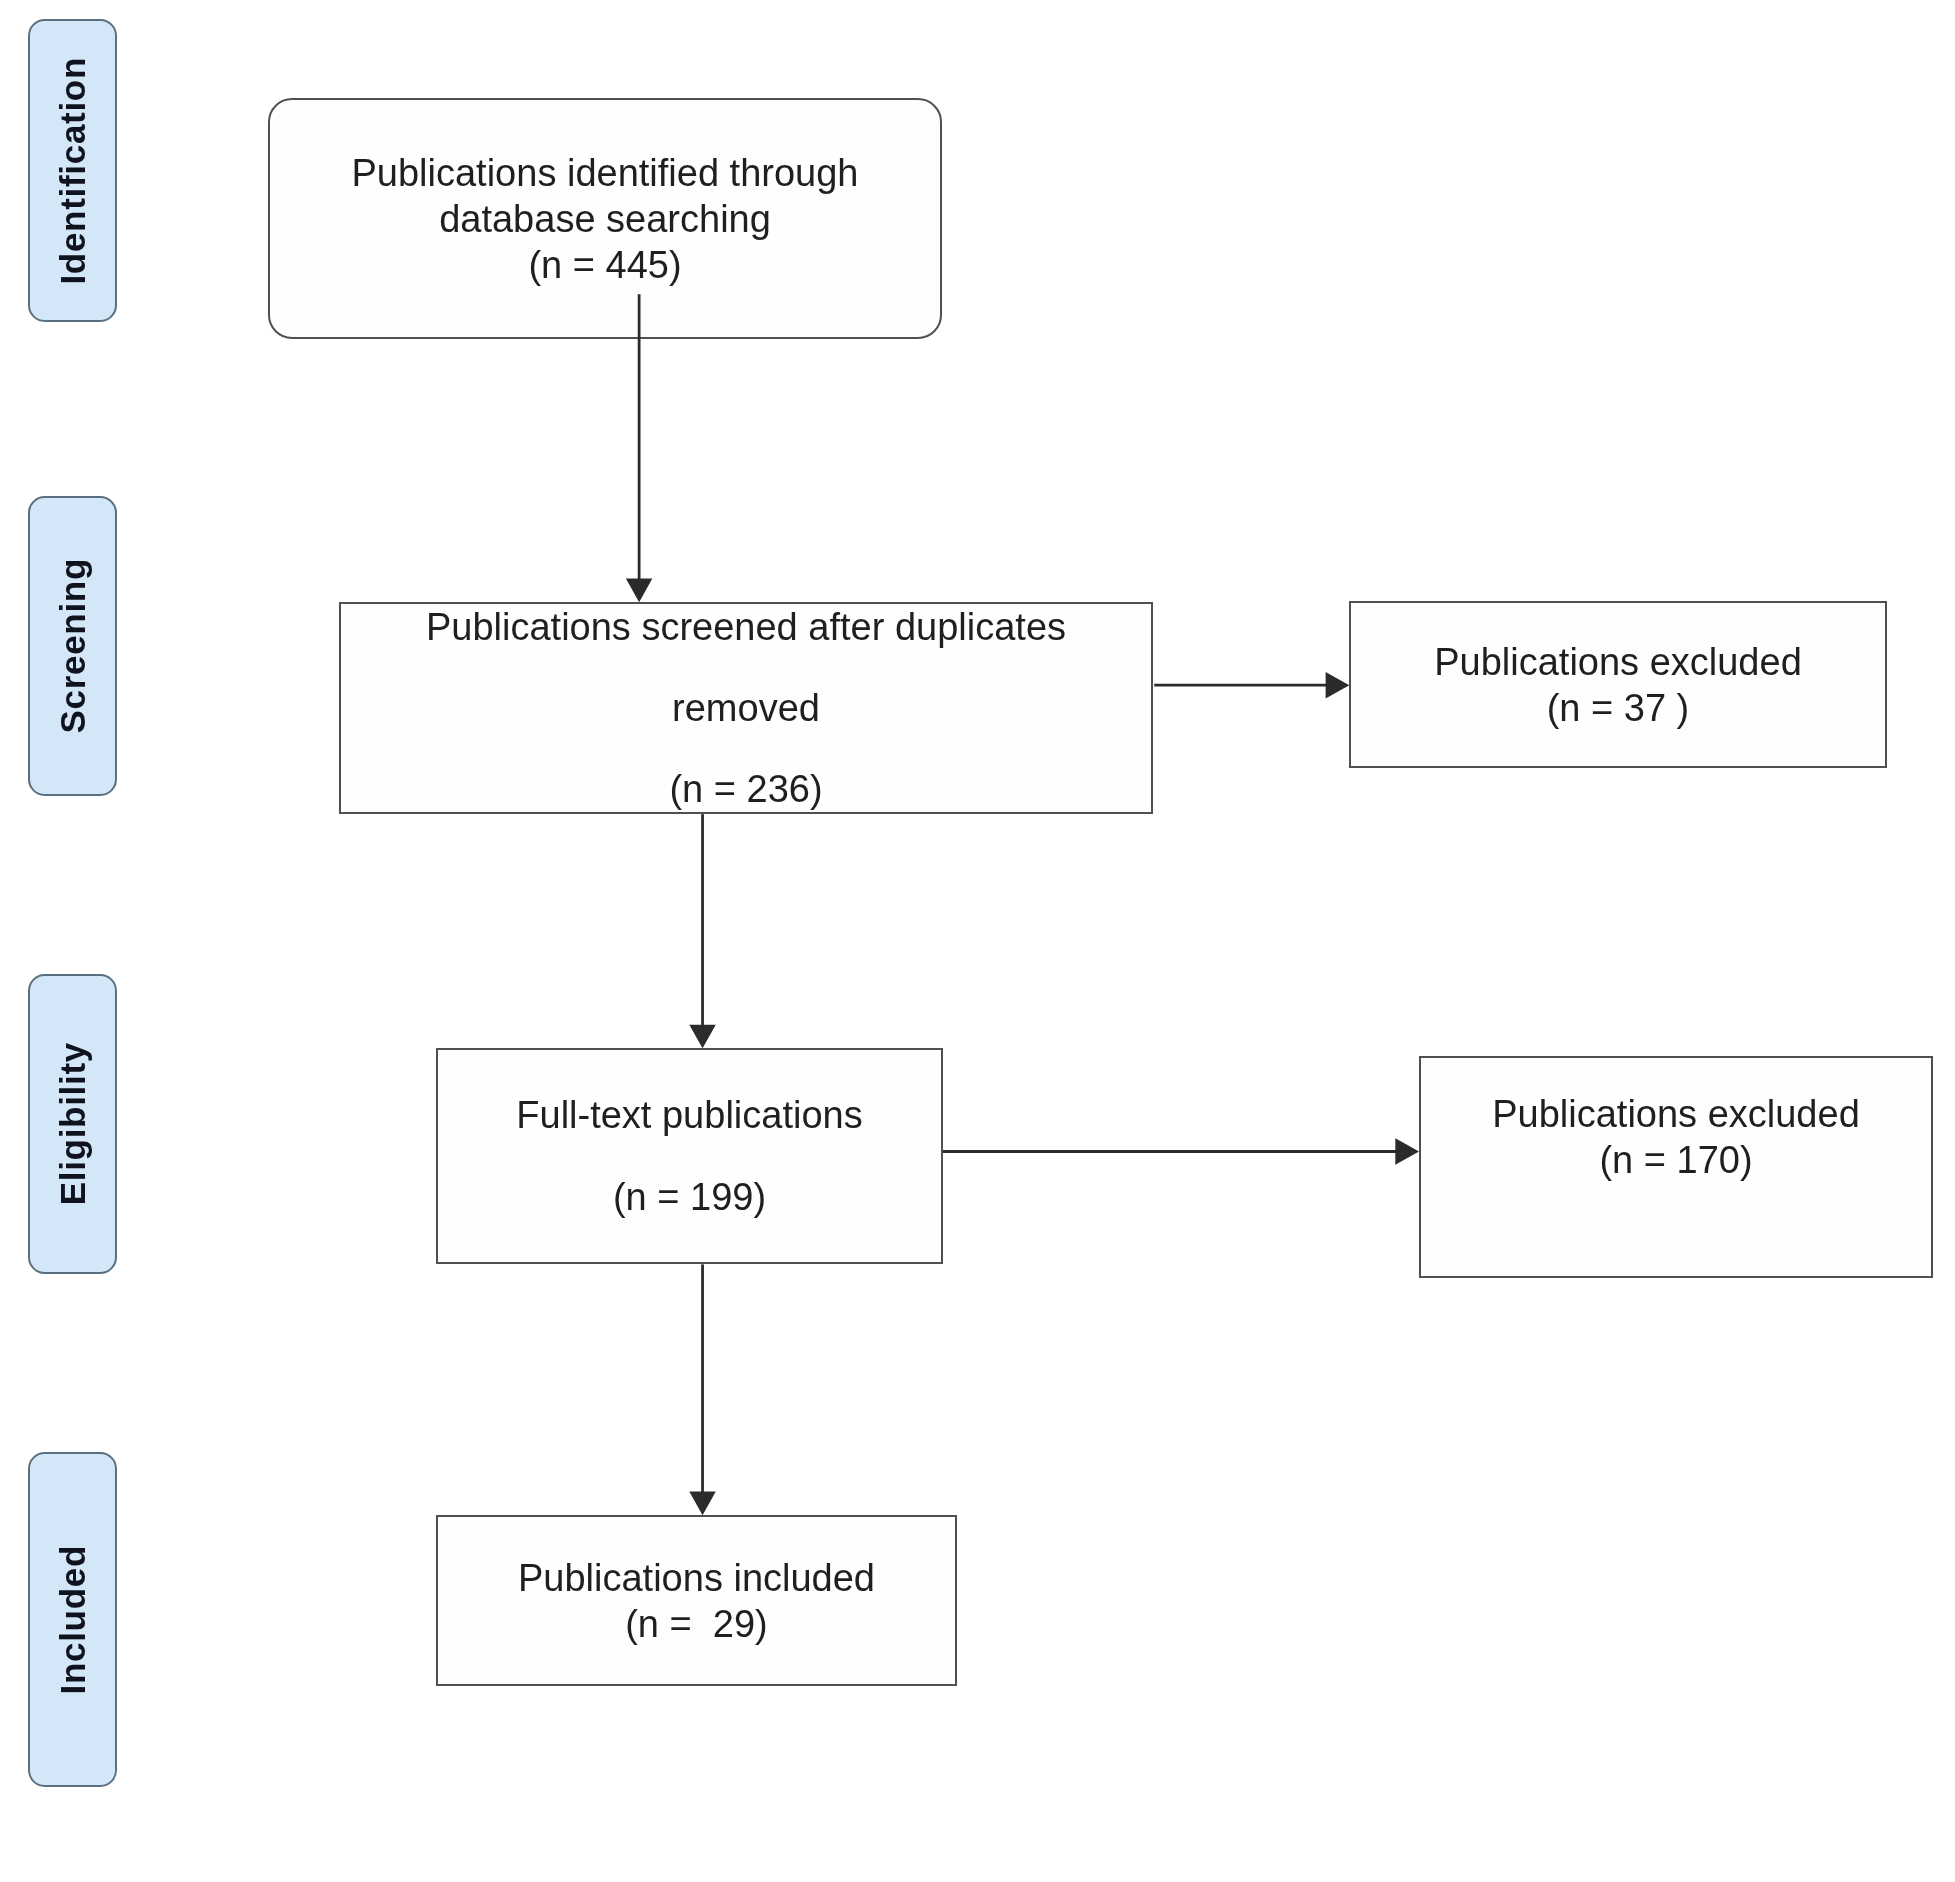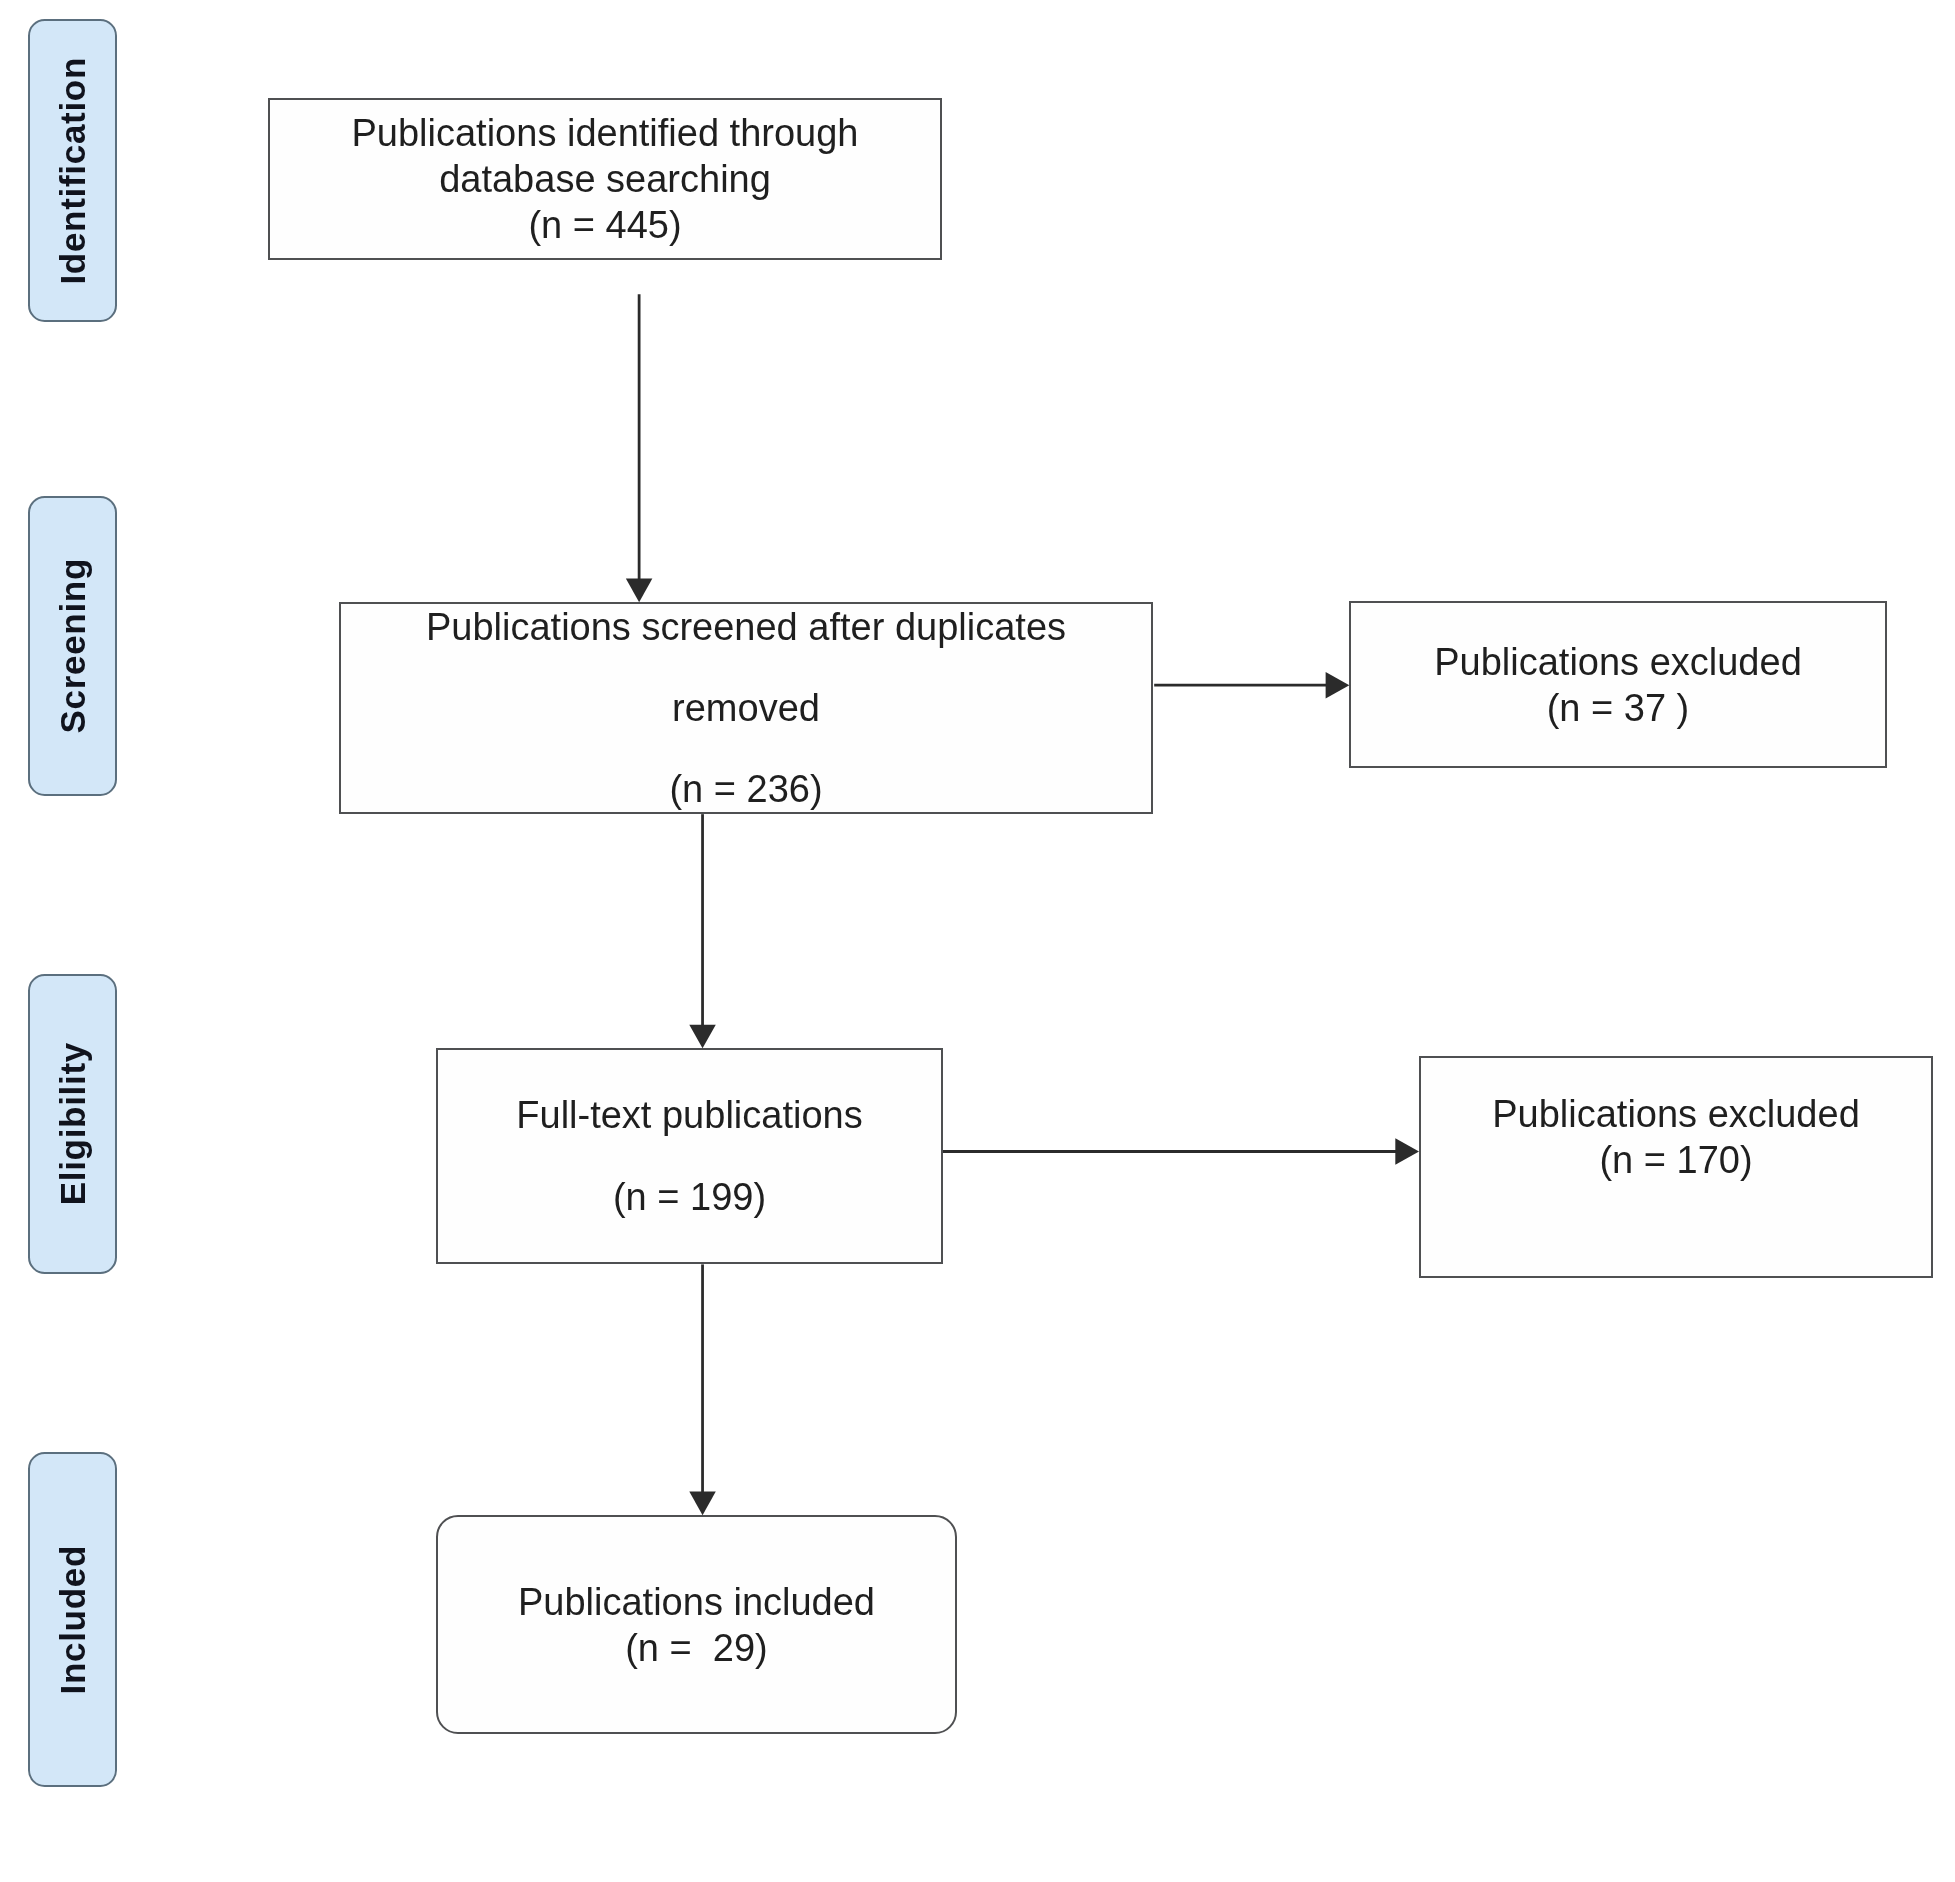--- a/index.html
+++ b/index.html
@@ -63,7 +63,7 @@
     color:var(--box-text);
   }
   .node .line{white-space:pre-wrap;}
-  #node-identified{left:268px;top:98px;width:674px;height:162px;}
+  #node-identified{left:268px;top:98px;width:674px;height:241px;border-radius:24px;}
   #node-screened{left:339px;top:602px;width:814px;height:212px;justify-content:space-between;}
   #node-excluded-screening{left:1349px;top:601px;width:538px;height:167px;}
   #node-fulltext{left:436px;top:1048px;width:507px;height:216px;gap:36px;}

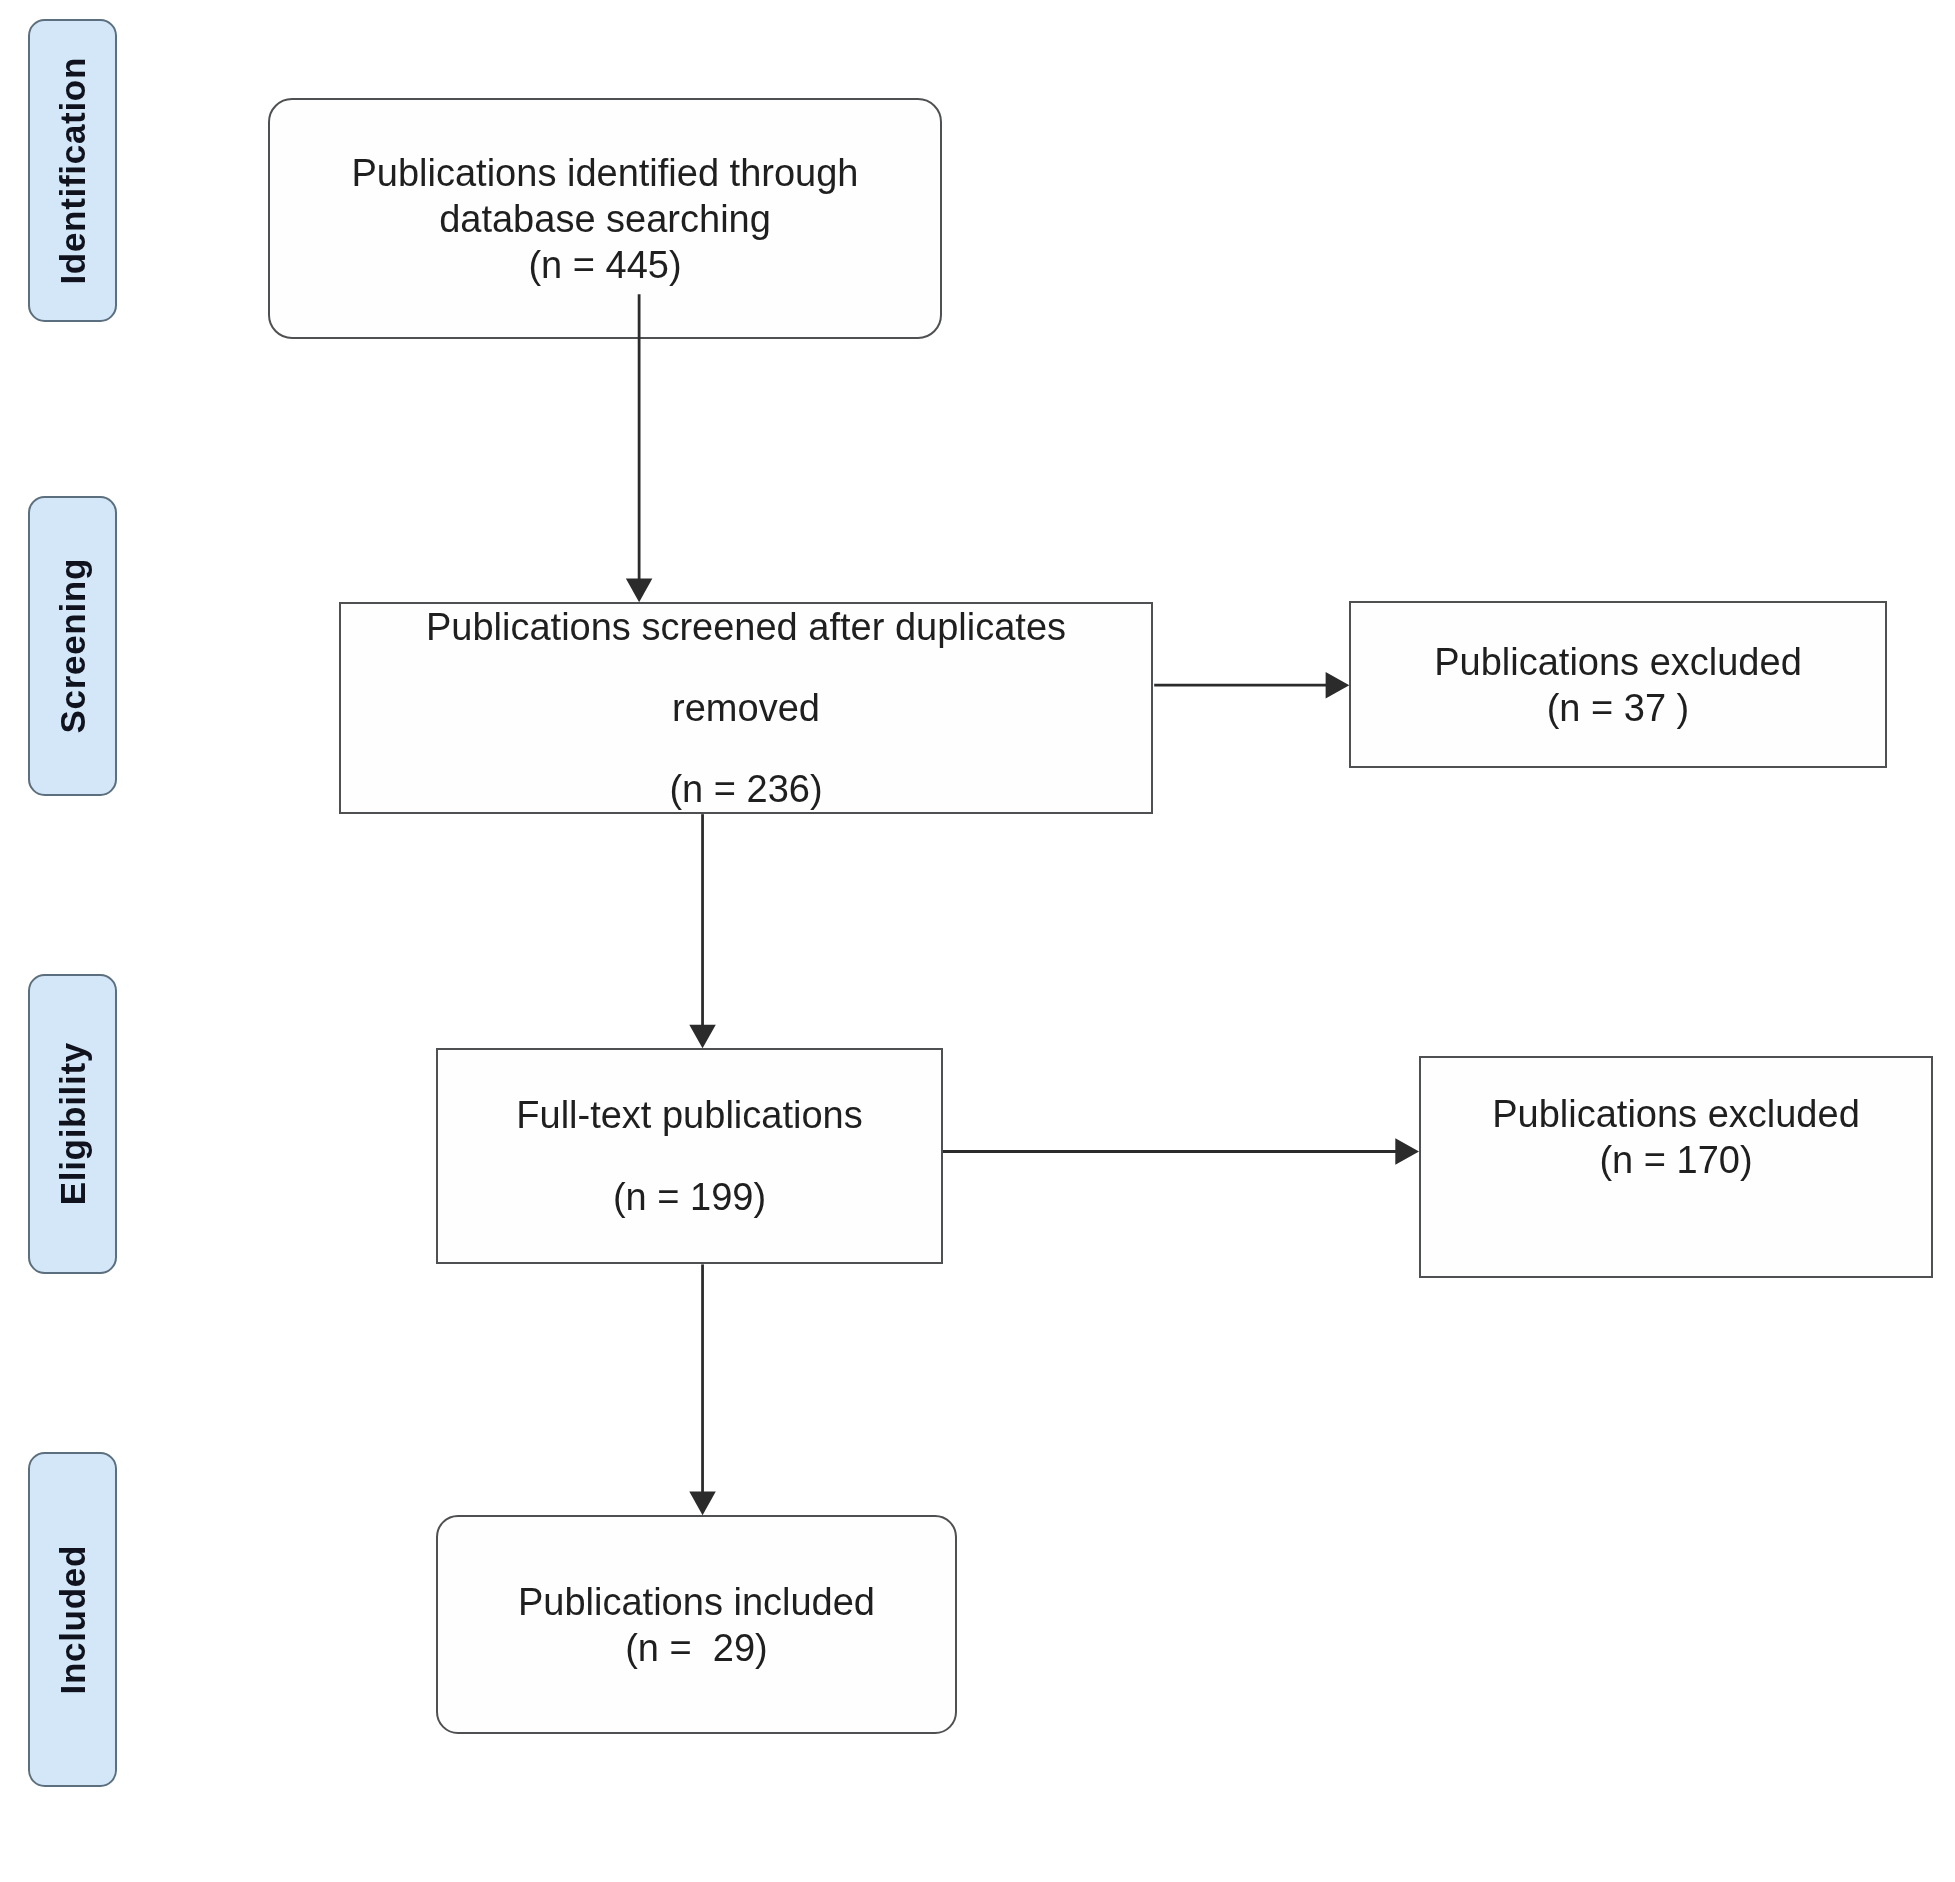--- a/index.html
+++ b/index.html
@@ -71,7 +71,7 @@
     left:1419px;top:1056px;width:514px;height:222px;
     justify-content:flex-start;padding-top:33px;
   }
-  #node-included{left:436px;top:1515px;width:521px;height:219px;border-radius:22px;}
+  #node-included{left:436px;top:1515px;width:521px;height:171px;}
   
   .arrows{
     position:absolute;

